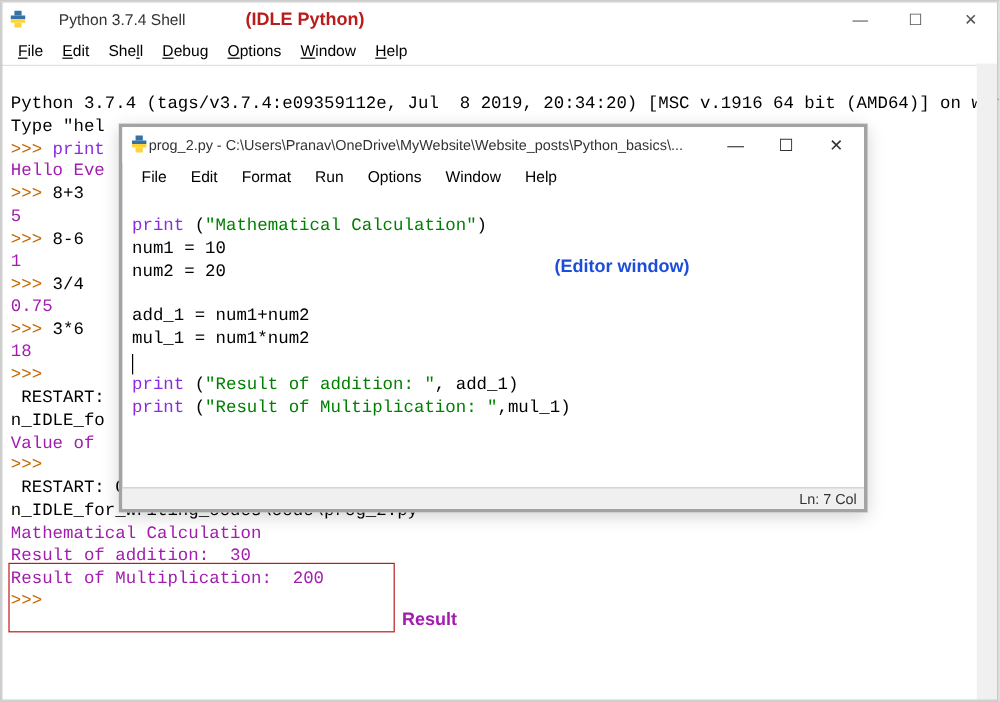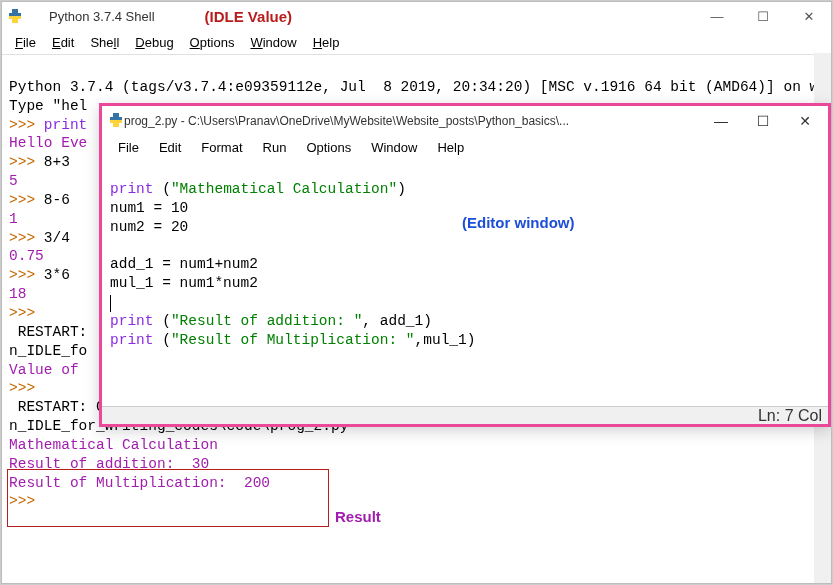--- a/index.html
+++ b/index.html
@@ -178,7 +178,7 @@
       </svg>
   </span>
   <span class="title-text">Python 3.7.4 Shell</span>
-  <span class="annotation">(IDLE Value)</span>
+  <span class="annotation">(IDLE Python)</span>
   <div class="win-controls">
     <div class="win-btn">—</div>
     <div class="win-btn">☐</div>

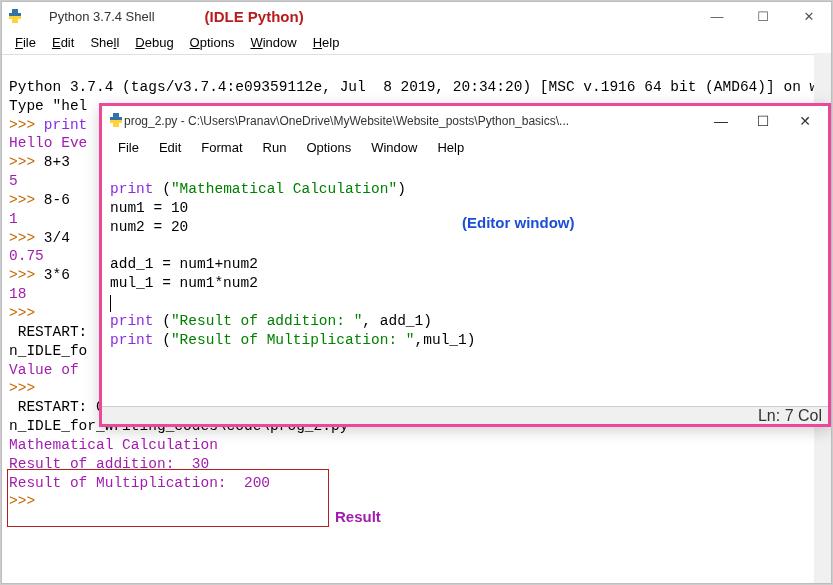--- a/index.html
+++ b/index.html
@@ -77,10 +77,10 @@
       position: absolute;
       left: 98px;
       top: 102px;
-      width: 732px;
+      width: 624px;
       height: 324px;
       background: #fff;
-      border: 3px solid #ec4899;
+      border: 3px solid #a3a3a3;
       box-shadow: 0 4px 14px rgba(0,0,0,0.18);
       display: flex;
       flex-direction: column;

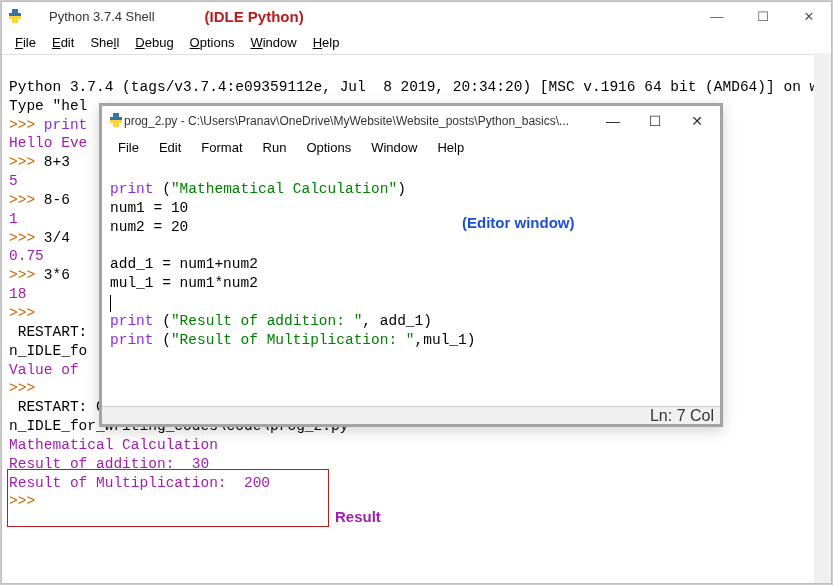--- a/index.html
+++ b/index.html
@@ -125,7 +125,7 @@
     .cursor-line { border-left: 1px solid #000; height: 17px; display: inline-block; vertical-align: bottom;}
     .statusbar {
       height: 18px;
-      font-size: 16px;
+      font-size: 12px;
       text-align: right;
       padding: 0 6px;
       color: #333;

